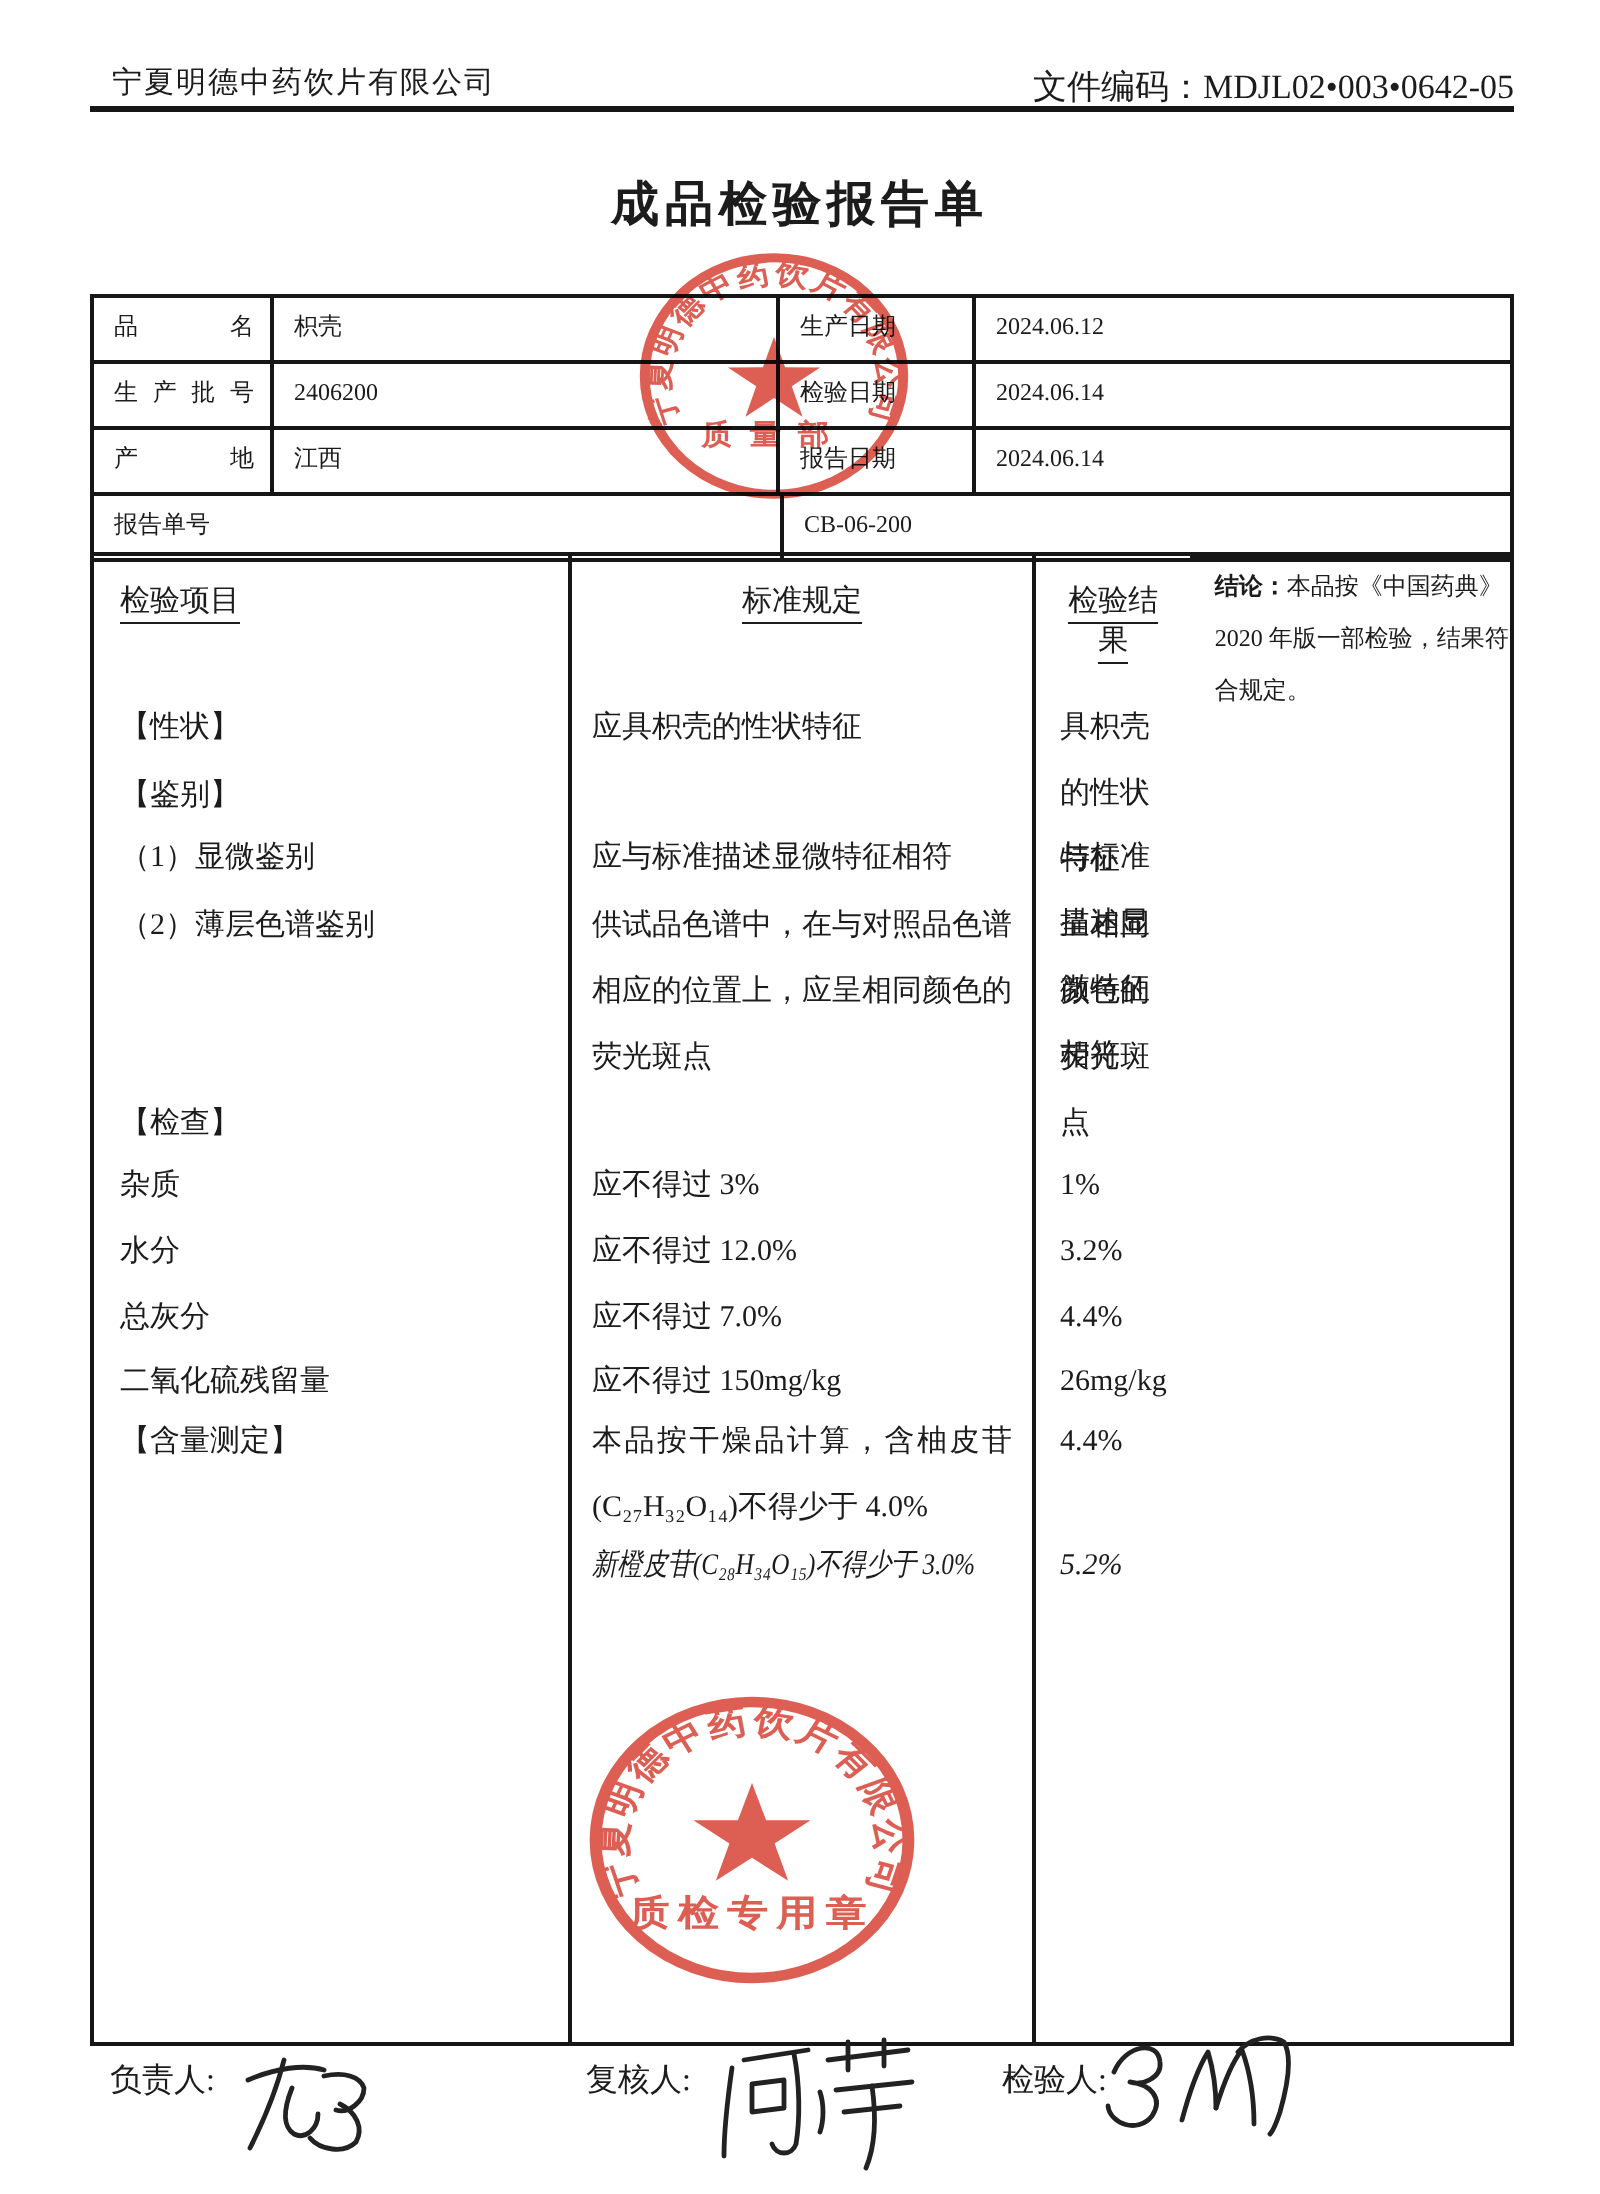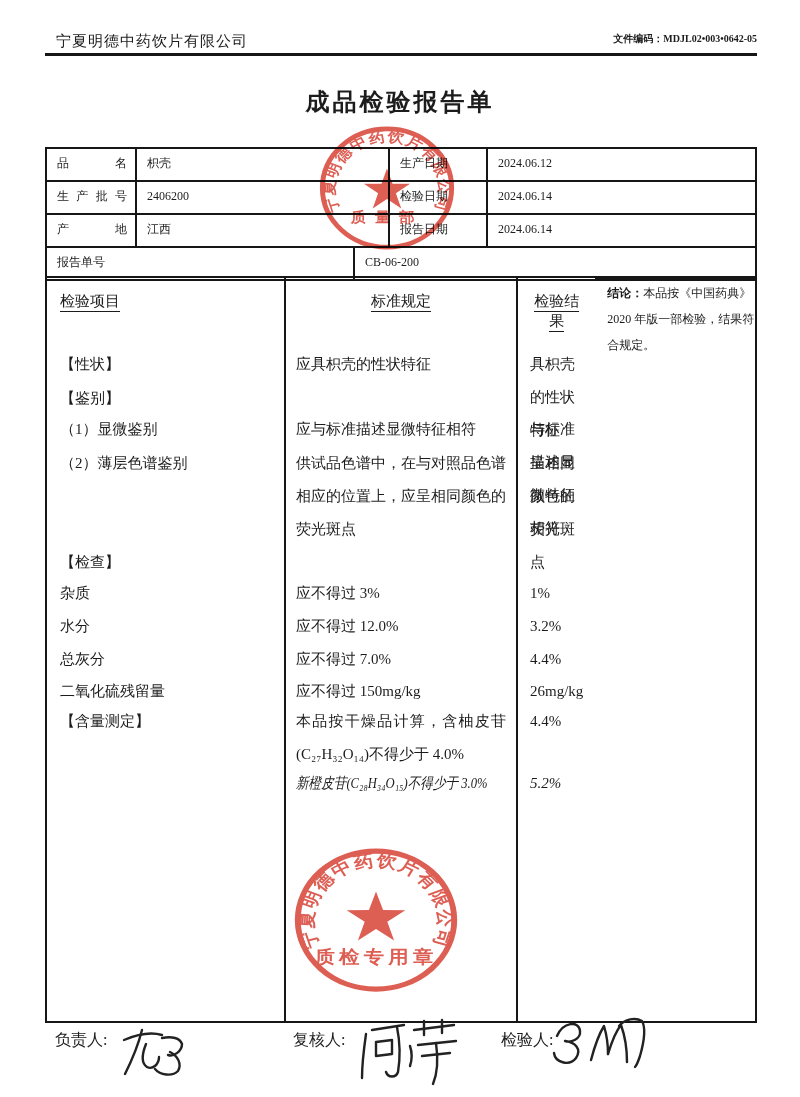--- a/index.html
+++ b/index.html
@@ -10,7 +10,7 @@
   }
   
   .hdr-company{position:absolute;left:56px;top:32px;font-size:15px;letter-spacing:1px;}
-  .hdr-code{position:absolute;right:43px;top:32px;font-size:10px;font-weight:bold;}
+  .hdr-code{position:absolute;right:43px;top:32px;font-size:17px;}
   .hdr-rule{position:absolute;left:45px;top:53px;width:712px;height:3px;background:#161616;}
   
   .doc-title{position:absolute;left:0;top:86px;width:800px;text-align:center;

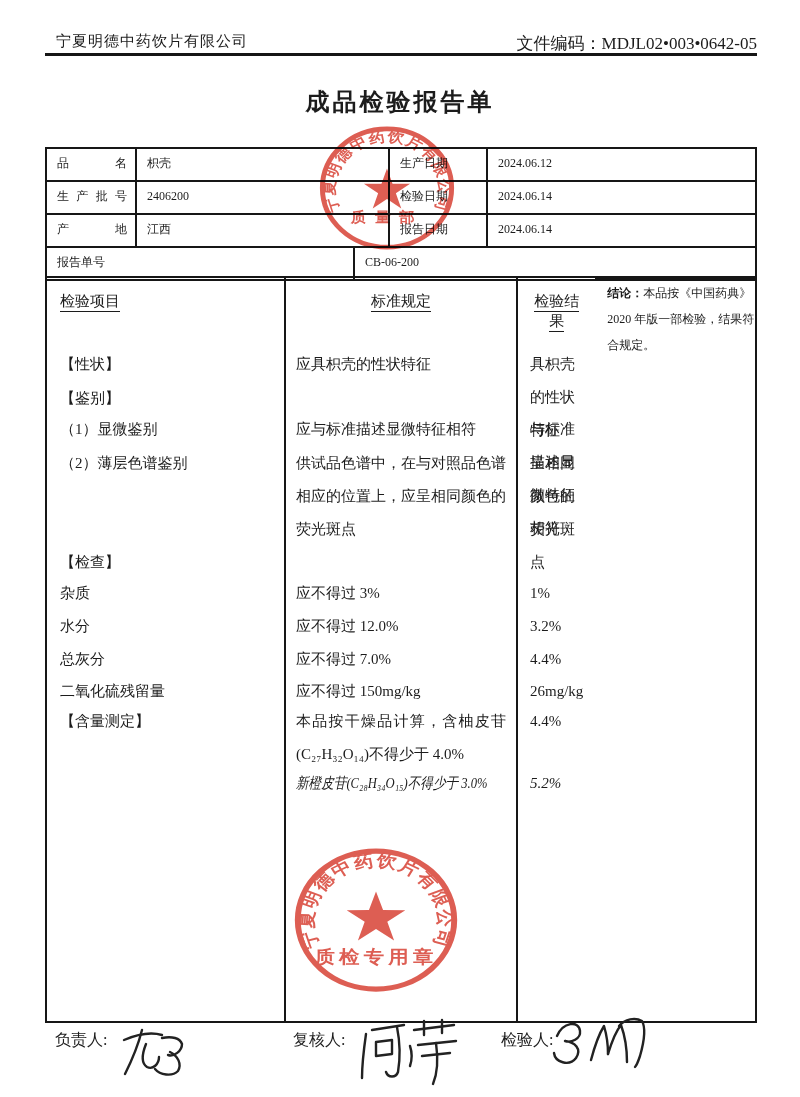--- a/index.html
+++ b/index.html
@@ -24,7 +24,7 @@
   .c-v1{width:253px;border-right:2px solid #161616;}
   .c-l2{width:98px;border-right:2px solid #161616;}
   .c-v2{flex:1;}
-  .c-lwide{width:308px;border-right:2px solid #161616;}
+  .c-lwide{width:345px;border-right:2px solid #161616;}
   .c-vwide{flex:1;}
   .jlabel{display:inline-block;width:70px;text-align:justify;text-align-last:justify;}
   

